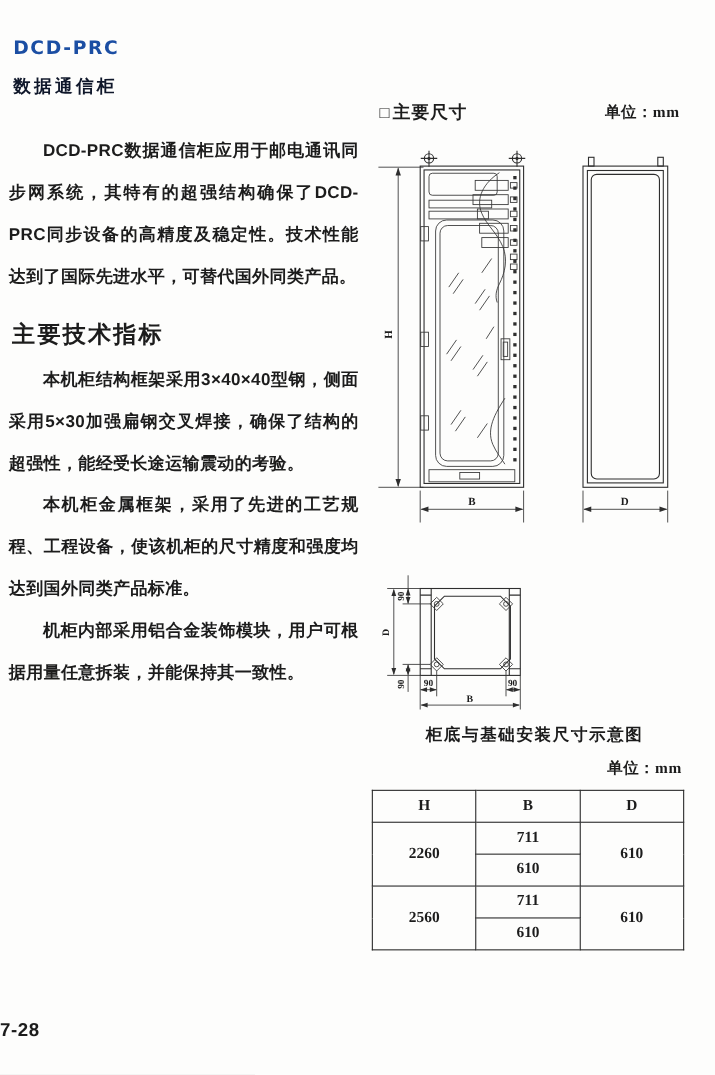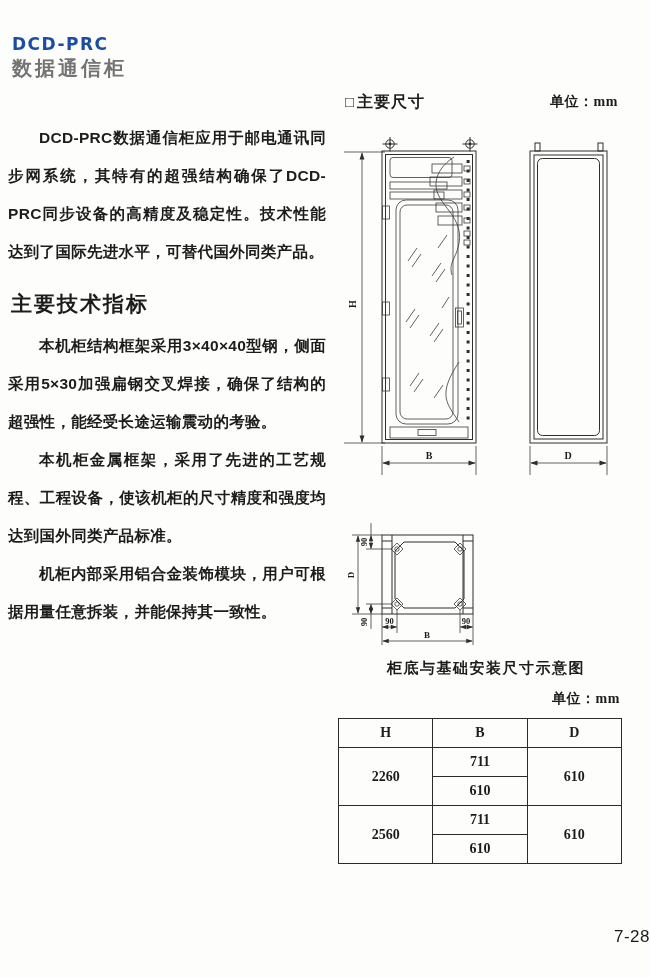--- a/index.html
+++ b/index.html
@@ -10,7 +10,7 @@
   }
   
   .hdr{position:absolute; left:12px; top:34px;}
-  .model{font-weight:bold; font-size:17px; letter-spacing:1.5px; color:#1b4ea3; font-family:"DejaVu Sans", sans-serif;}
+  .model{font-weight:bold; font-size:17px; letter-spacing:1.5px; color:#1b4ea3; font-family:"DejaVu Sans", sans-serif;text-align:center;}
   .title{font-weight:bold; font-size:20px; letter-spacing:3px; color:#737373; margin-top:1px;}
   
   .intro{position:absolute; left:8px; top:119px; width:318px;}

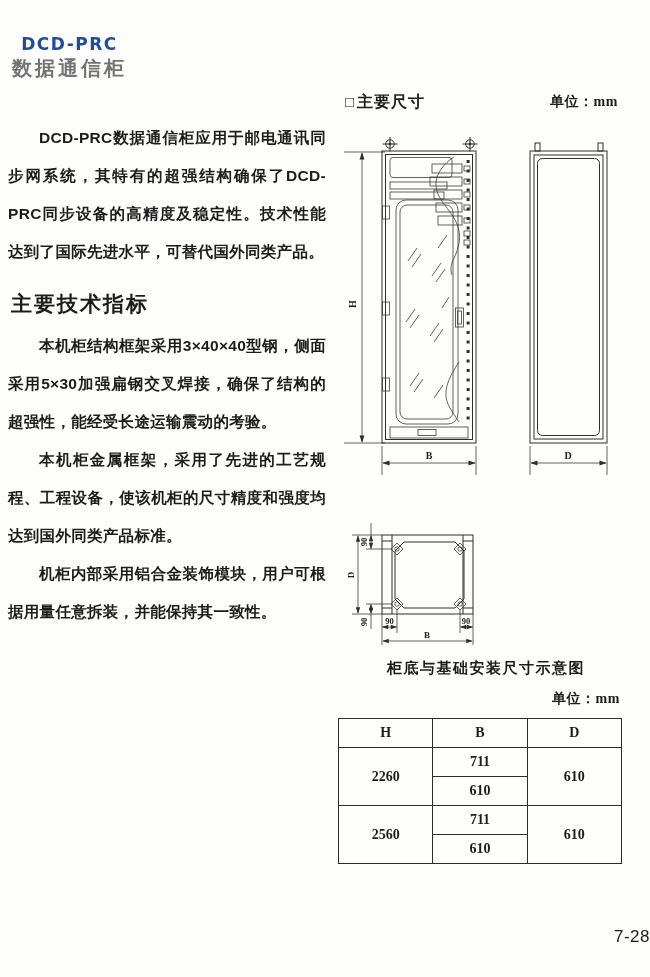--- a/index.html
+++ b/index.html
@@ -11,7 +11,7 @@
   
   .hdr{position:absolute; left:12px; top:34px;}
   .model{font-weight:bold; font-size:17px; letter-spacing:1.5px; color:#1b4ea3; font-family:"DejaVu Sans", sans-serif;text-align:center;}
-  .title{font-weight:bold; font-size:20px; letter-spacing:3px; color:#737373; margin-top:1px;}
+  .title{font-weight:bold; font-size:16px; letter-spacing:3px; color:#0f172a; margin-top:15px;}
   
   .intro{position:absolute; left:8px; top:119px; width:318px;}
   .specs-h{position:absolute; left:11px; top:290px; font-size:21px; font-weight:bold; letter-spacing:2px;}

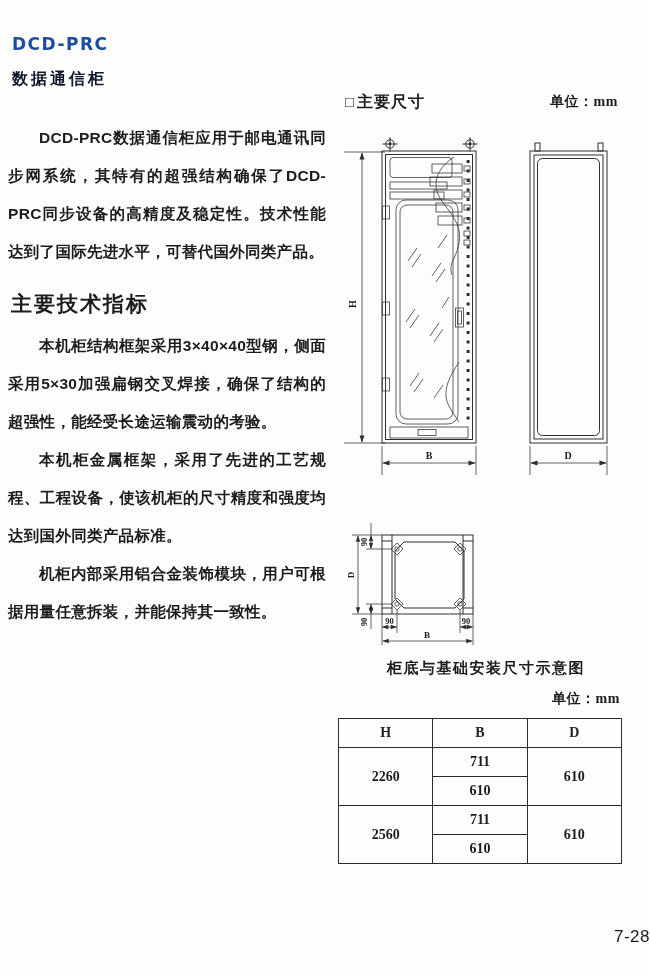--- a/index.html
+++ b/index.html
@@ -48,8 +48,8 @@
   .dim-table th{height:28px;}
   .dim-table td{height:28px;}
   
-  .pageno{position:absolute; left:0; top:927px; width:650px; text-align:right;
-          font-size:17px; font-weight:normal; letter-spacing:0.5px;}
+  .pageno{position:absolute; left:0; top:927px; width:650px; text-align:left;
+          font-size:17px; font-weight:bold; letter-spacing:0.5px;}
 </style>
 </head>
 <body>

